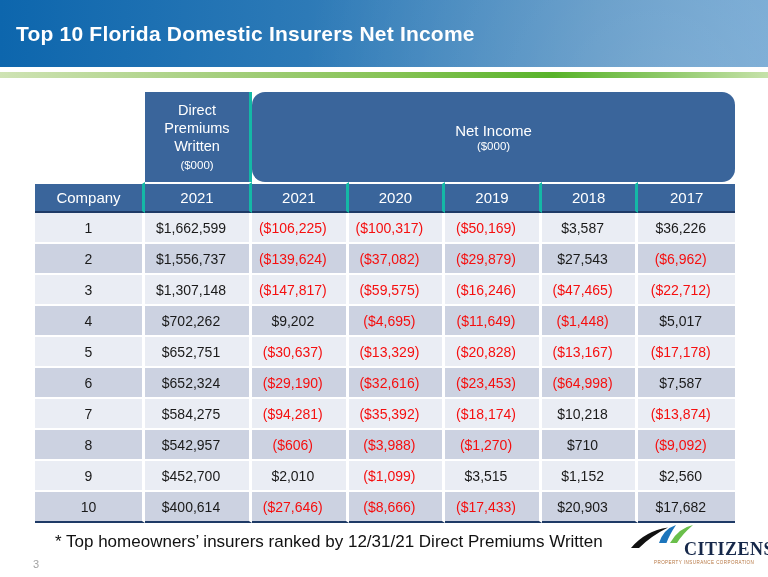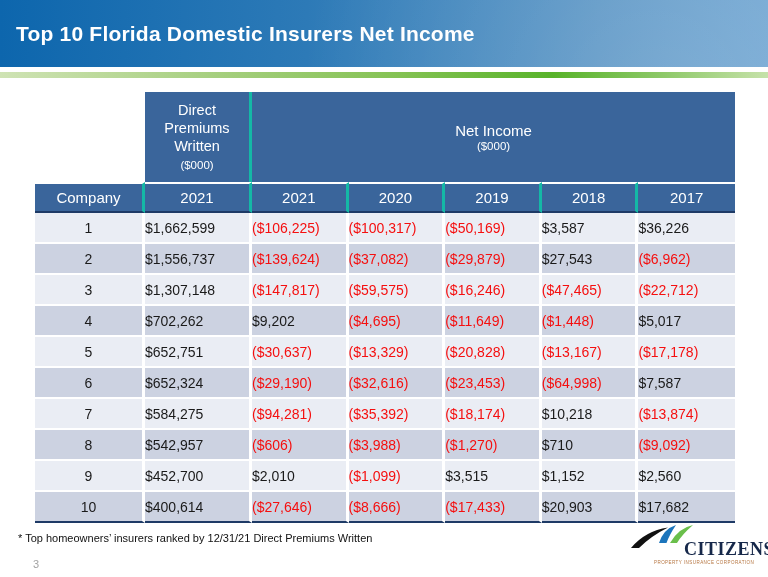--- a/index.html
+++ b/index.html
@@ -44,7 +44,7 @@
   .corner{background:#fff;border:none;}
   .h-dpw{height:90px;font-size:14.5px;line-height:18px;vertical-align:middle;}
   .h-dpw .unit,.h-ni .unit{font-size:11.5px;display:block;margin-top:1px;}
-  .h-ni{height:90px;font-size:15px;vertical-align:middle;border-right:none;}
+  .h-ni{height:90px;font-size:15px;vertical-align:middle;border-right:none;border-radius:13px;}
   .h-col{
     height:31px;font-size:15px;vertical-align:middle;
     border-top:2px solid #fff;border-bottom:2px solid var(--table-border-navy);

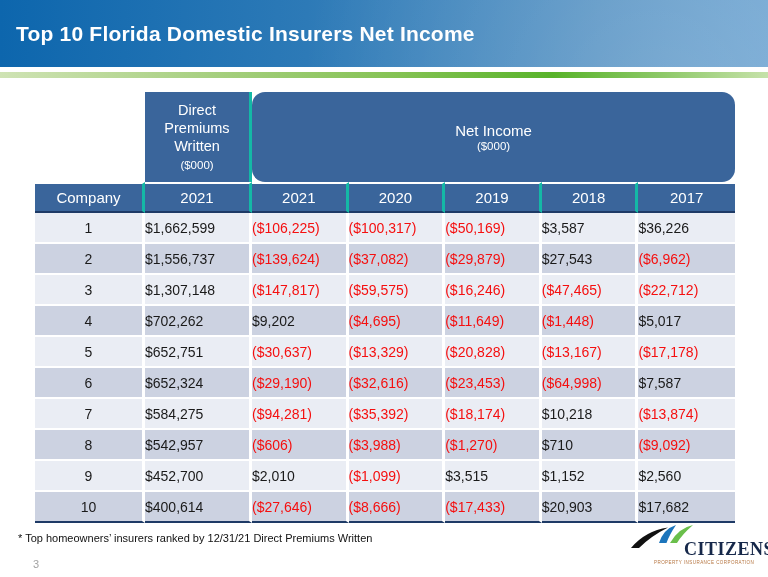--- a/index.html
+++ b/index.html
@@ -58,7 +58,7 @@
   tbody tr.odd td{background:var(--row-light);}
   tbody tr.even td{background:var(--row-dark);}
   tbody tr.last td{border-bottom:2px solid var(--table-border-navy);}
-  td.num{text-align:left;padding-right:12px;}
+  td.num{text-align:center;padding-right:12px;}
   td.center{text-align:center;}
   td.neg{color:var(--negative-red);}
   

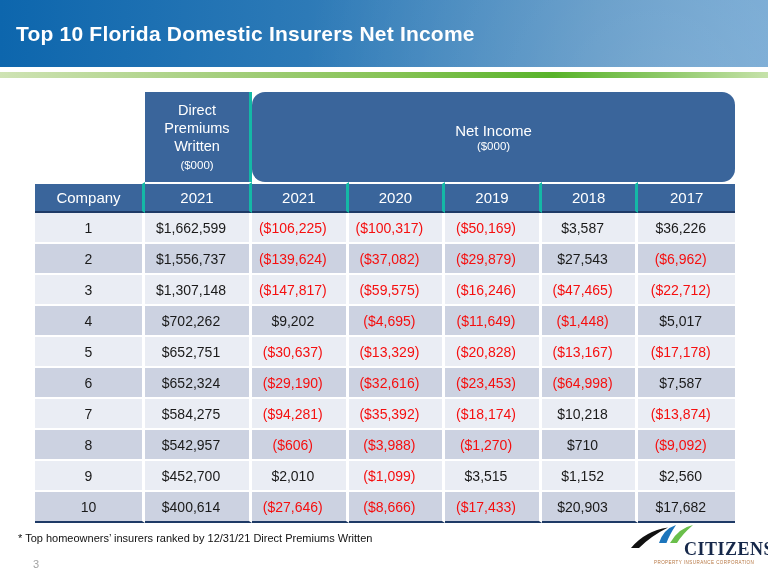--- a/index.html
+++ b/index.html
@@ -62,7 +62,7 @@
   td.center{text-align:center;}
   td.neg{color:var(--negative-red);}
   
-  .footnote{margin:9px 0 0 18px;font-size:11px;color:#111;}
+  .footnote{margin:9px 0 0 55px;font-size:17px;color:#111;}
   .pagenum{position:absolute;left:33px;bottom:7px;font-size:11px;color:#a3a3a3;}
   
   .logo{position:absolute;right:24px;bottom:5px;width:122px;height:47px;}

